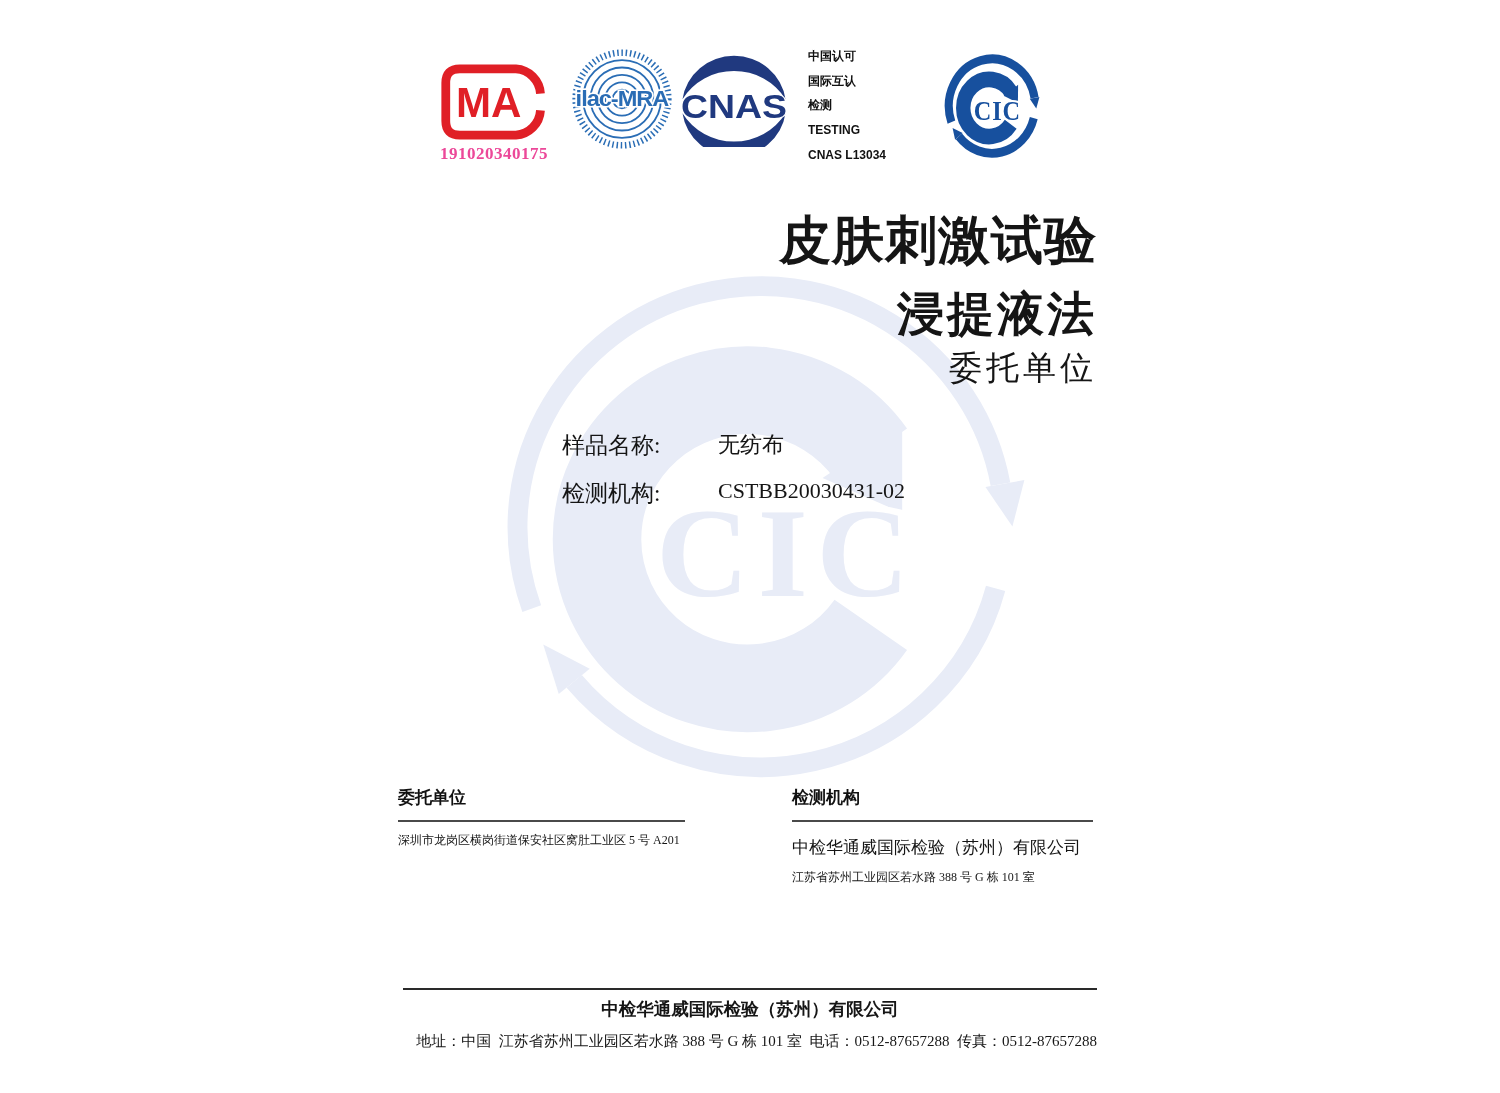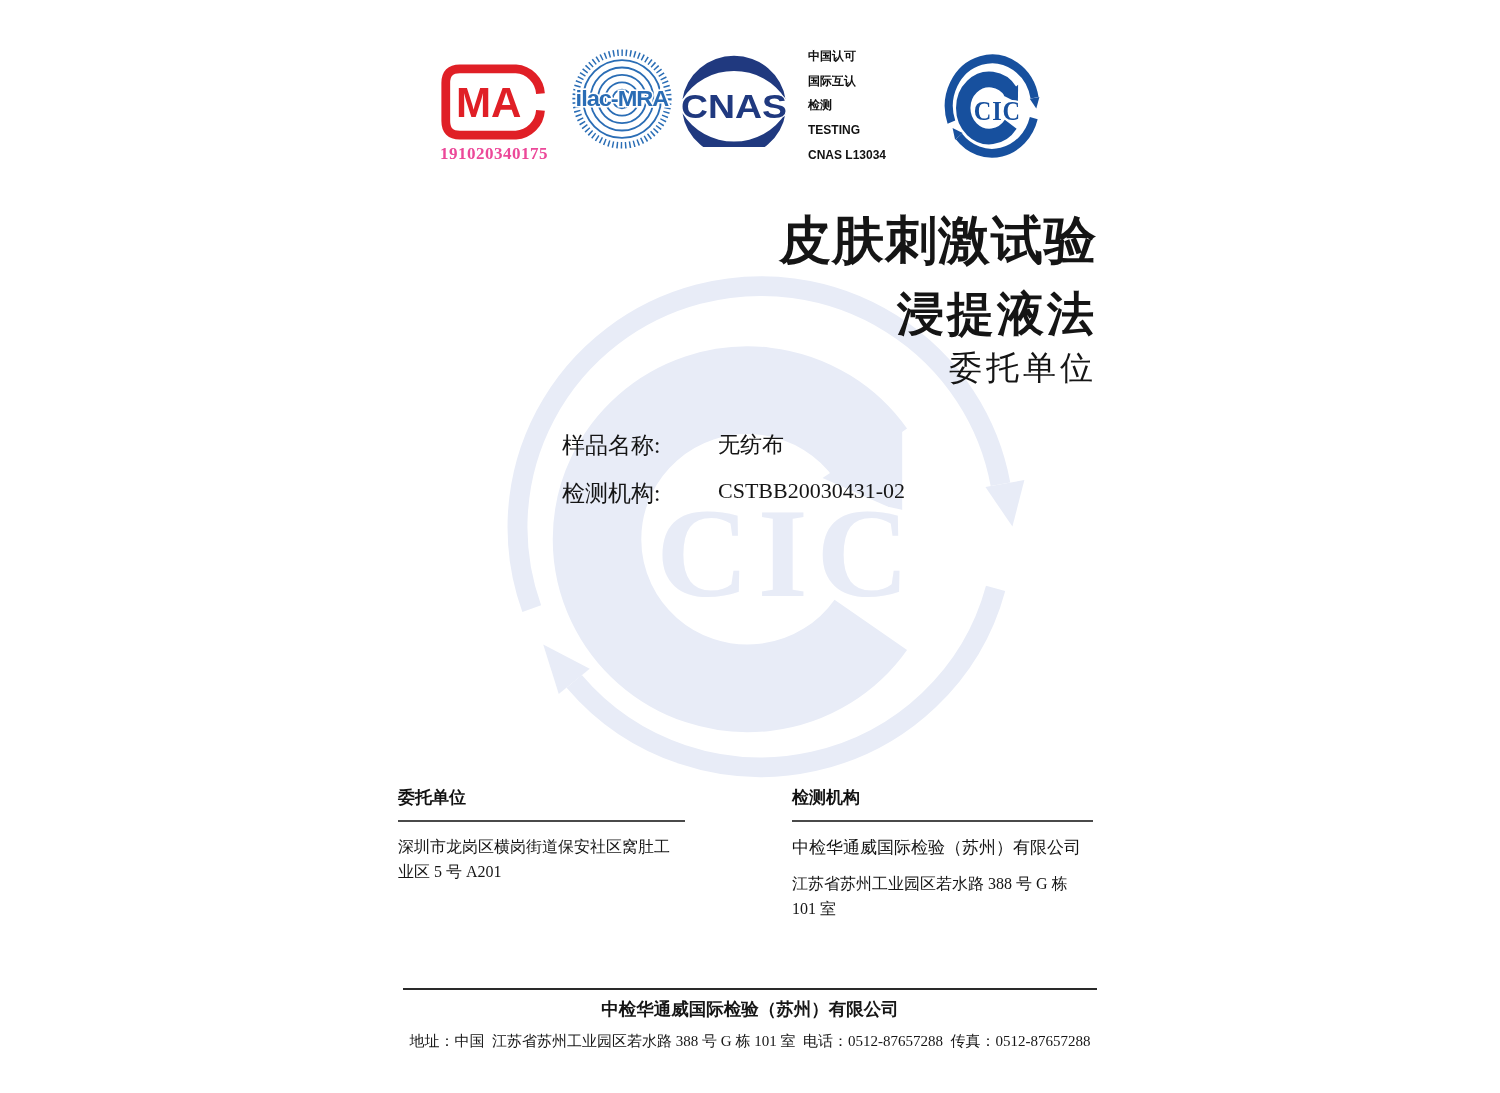--- a/index.html
+++ b/index.html
@@ -38,7 +38,7 @@
     font-weight:bold;font-size:17px;color:#111;}
   .party-rule{border:none;border-top:2px solid #4a4a4a;margin:11px 0 0 0;}
   .party-name{font-size:17px;margin-top:14px;}
-  .party-address{font-size:16px;line-height:25px;margin-top:12px;}
+  .party-address{font-size:12px;line-height:25px;margin-top:6px;}
   
   #footer{left:403px;top:988px;width:694px;border-top:2px solid #2a2a2a;z-index:2;}
   .footer-company{text-align:center;font-weight:bold;font-size:17.5px;margin-top:7px;}

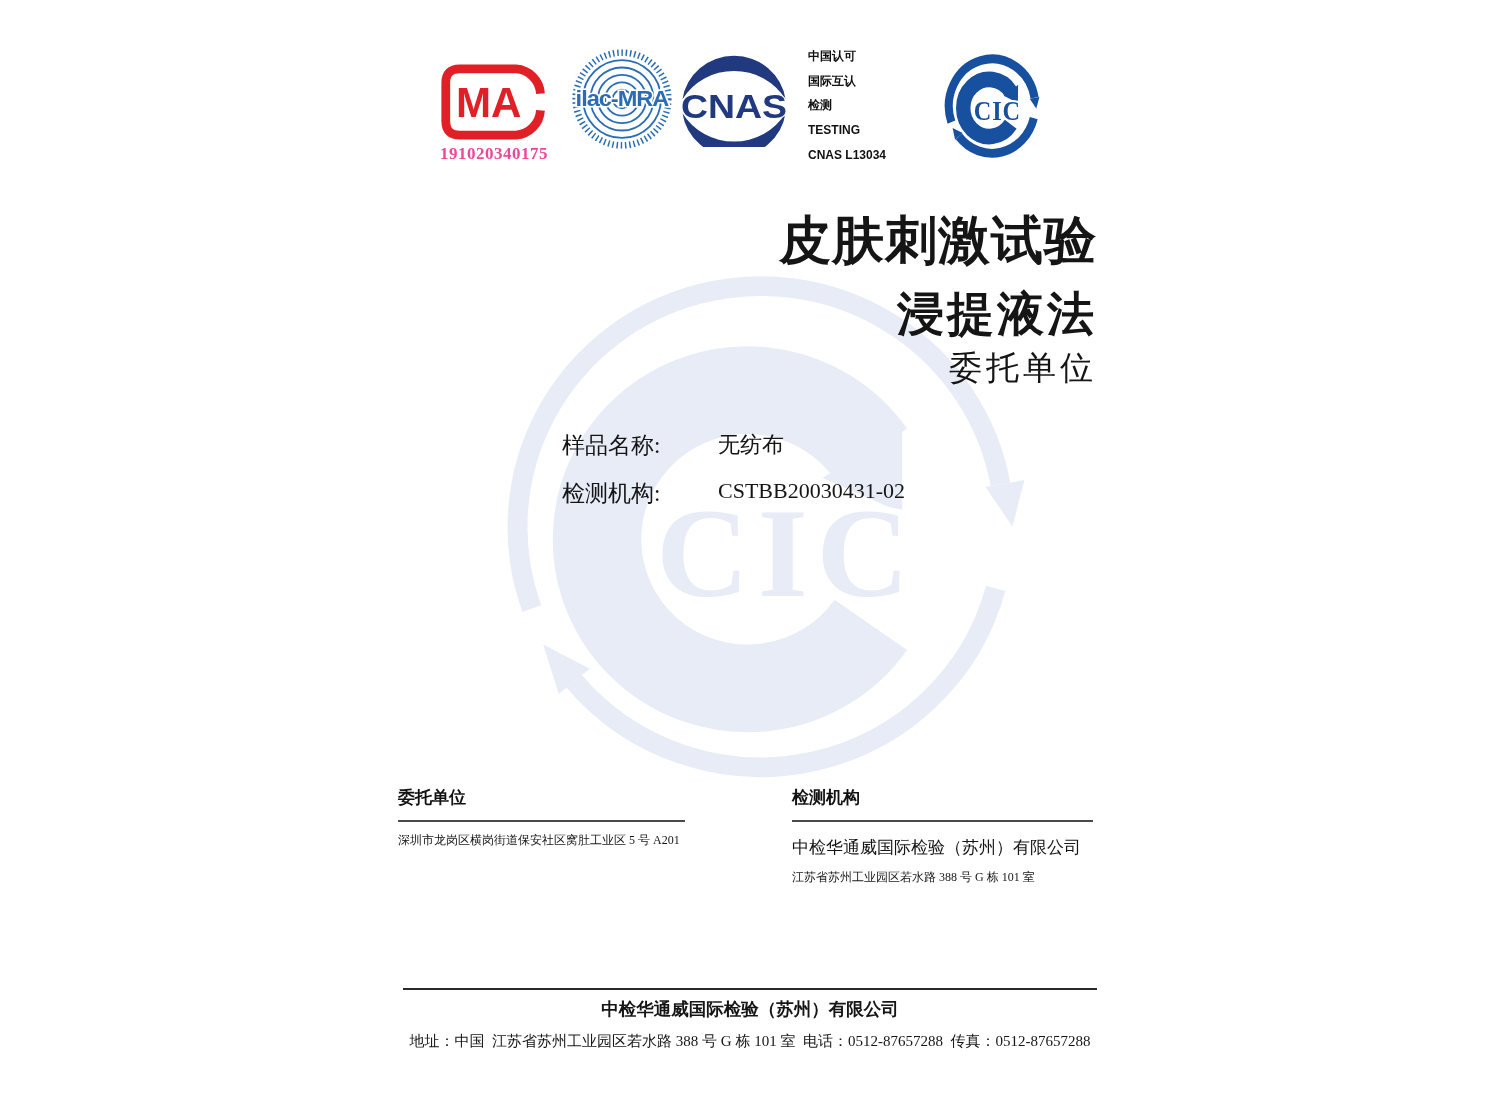--- a/index.html
+++ b/index.html
@@ -42,7 +42,7 @@
   
   #footer{left:403px;top:988px;width:694px;border-top:2px solid #2a2a2a;z-index:2;}
   .footer-company{text-align:center;font-weight:bold;font-size:17.5px;margin-top:7px;}
-  .footer-contact{text-align:center;font-size:15px;margin-top:11px;white-space:pre;}
+  .footer-contact{text-align:right;font-size:15px;margin-top:11px;white-space:pre;}
   svg text{dominant-baseline:auto;}
 </style>
 </head>

